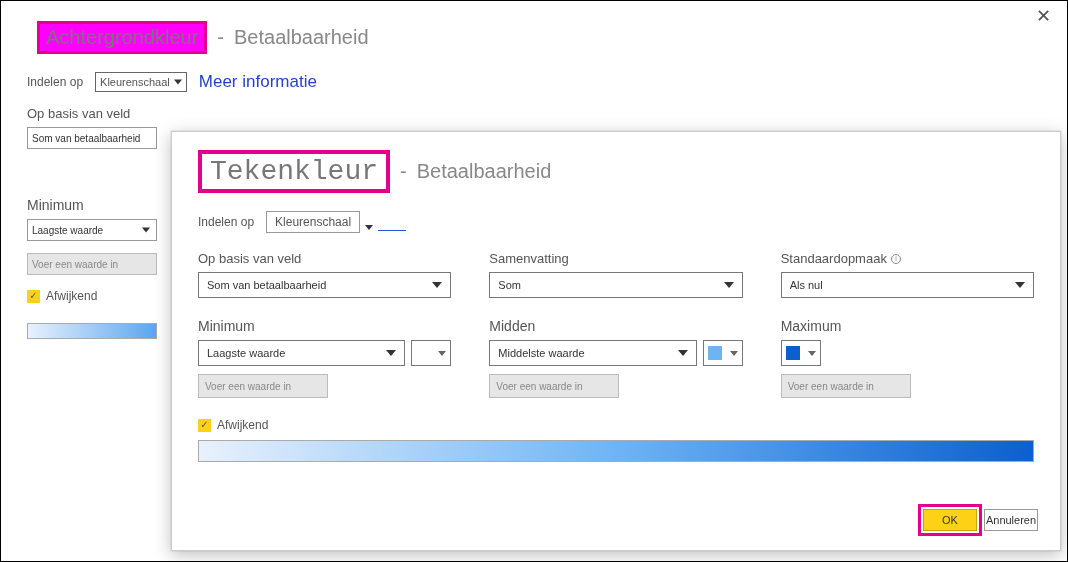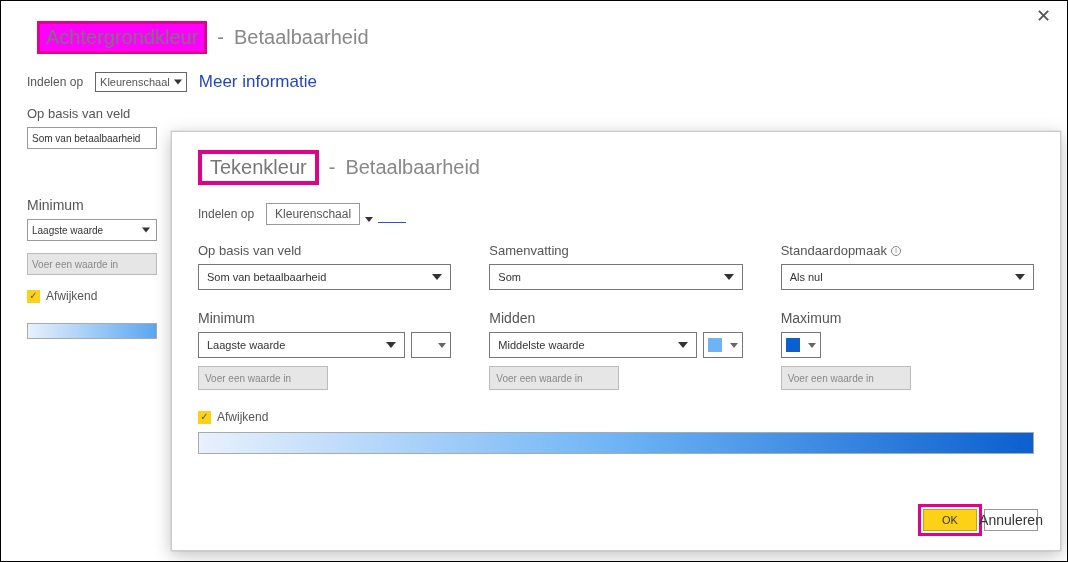--- a/index.html
+++ b/index.html
@@ -30,7 +30,7 @@
   .front-dialog { position: absolute; left: 170px; top: 130px; width: 890px; height: 420px; border: 1px solid #ccc; background: #fff; box-shadow: 0 4px 16px rgba(0,0,0,0.25), 0 0 0 1px rgba(0,0,0,0.05); padding: 18px 26px; }
   .front-title-wrap { display: flex; align-items: center; gap: 10px; margin-bottom: 18px; }
   .hl-box2 { border: 4px solid #e3008c; padding: 2px 8px; }
-  .front-title { font-size: 20px; color: #777; }
+  .front-title { font-size: 28px; color: #777; font-family: Liberation Mono, monospace; }
   .front-row { display: flex; align-items: center; gap: 12px; margin-bottom: 18px; font-size: 12px; color: #555; }
   .front-select-small { border: 1px solid #999; height: 22px; font-size: 12px; padding: 0 8px; display: inline-flex; align-items: center; background: #fff; position: relative; cursor: pointer; }
   .front-select-small::after { content: ""; position: absolute; right: -14px; top: 50%; width: 0; height: 0; border-left: 4px solid transparent; border-right: 4px solid transparent; border-top: 5px solid #333; transform: translateY(3px); }

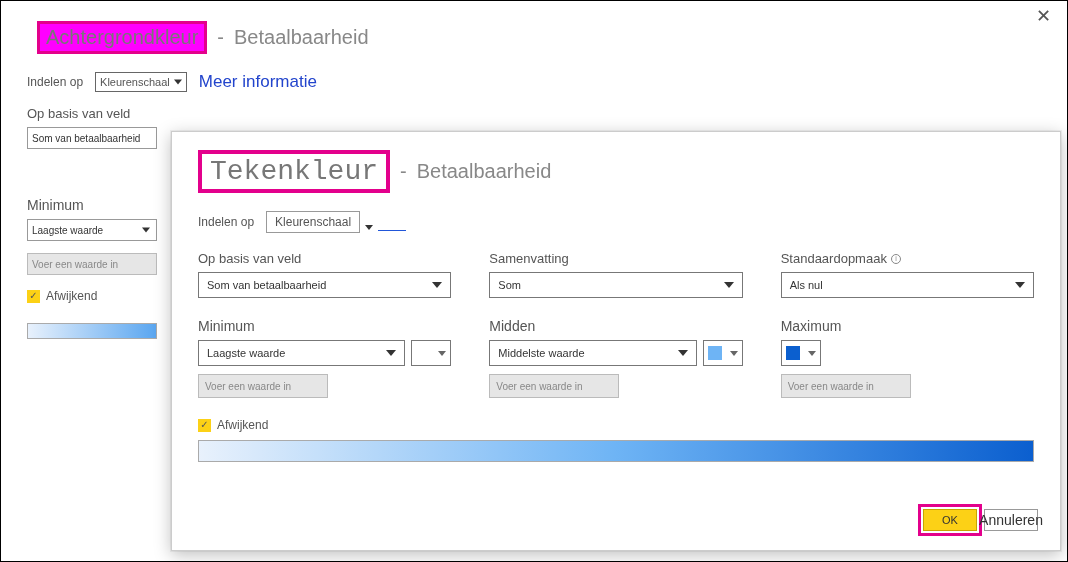--- a/index.html
+++ b/index.html
@@ -56,7 +56,7 @@
   .btn-row { position: absolute; bottom: 14px; right: 22px; display: flex; gap: 2px; align-items: center; }
   .ok-hl { border: 3px solid #e3008c; padding: 2px; }
   .btn-ok { background: #fcd116; border: 1px solid #c7a400; width: 54px; height: 22px; font-size: 11px; display: flex; align-items: center; justify-content: center; cursor: pointer; }
-  .btn-cancel { background: #fff; border: 1px solid #999; width: 54px; height: 22px; font-size: 14px; display: flex; align-items: center; justify-content: center; cursor: pointer; }
+  .btn-cancel { background: #fff; border: 1px solid #999; width: 54px; height: 22px; font-size: 11px; display: flex; align-items: center; justify-content: center; cursor: pointer; }
 </style>
 </head>
 <body>

